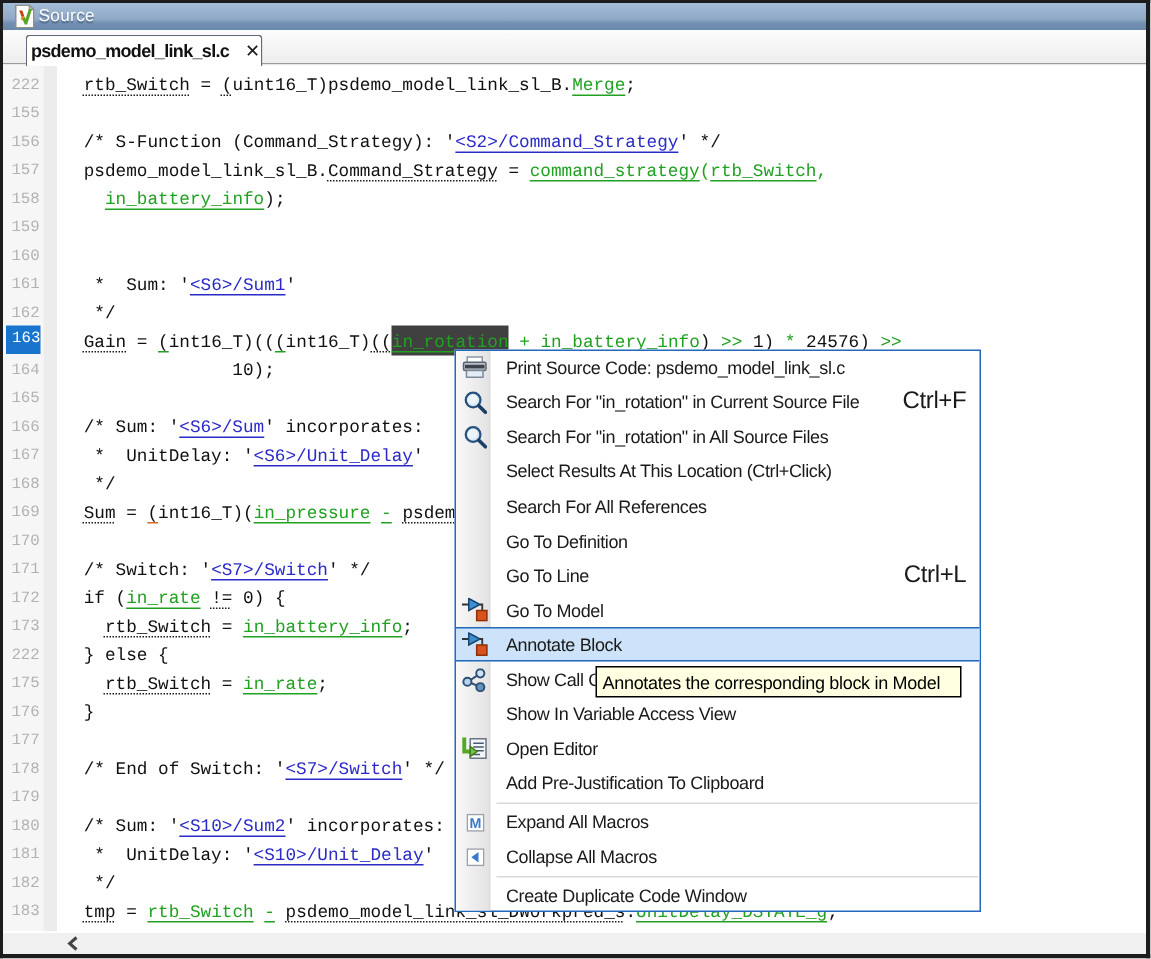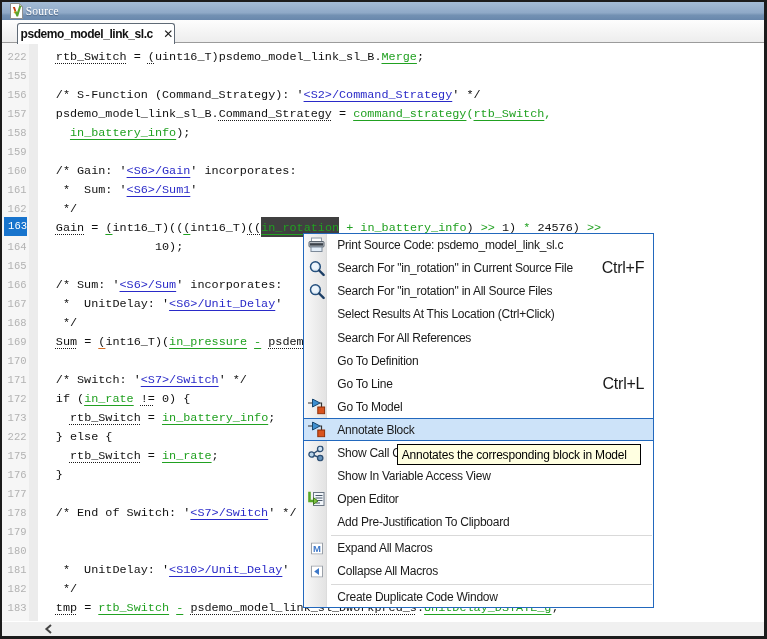--- a/index.html
+++ b/index.html
@@ -10,7 +10,7 @@
 
 
 #title { position:absolute; left:1.5px; top:1.5px; width:764px; height:24px;
-  background:linear-gradient(#a4bcd6 0%, #8fa9c7 45%, #7391b3 55%, #5b7ba3 100%);font-family:Liberation Serif, serif; }
+  background:linear-gradient(#a4bcd6 0%, #8fa9c7 45%, #7391b3 55%, #5b7ba3 100%); }
 #title .txt { position:absolute; left:24.2px; top:3.2px; color:#fff; font-size:11.5px;
   letter-spacing:0.2px; text-shadow:0 1px 1px rgba(30,50,80,0.55); }
 

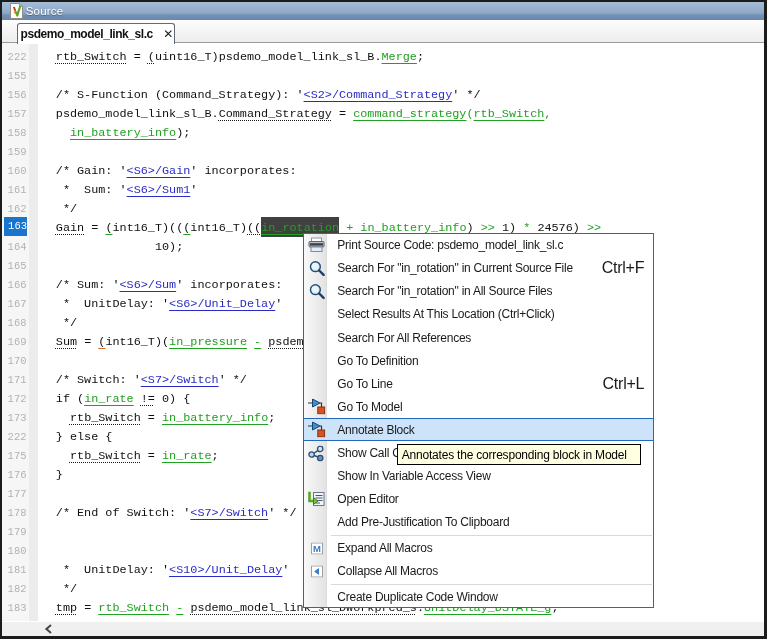--- a/index.html
+++ b/index.html
@@ -133,7 +133,6 @@
       <div class="cl" style="top:62px">psdemo_model_link_sl_B.<span class="d">Command_Strategy</span> = <span class="g">command_strategy</span><span class="gn">(</span><span class="g">rtb_Switch</span><span class="gn">,</span></div>
       <div class="cl" style="top:81px">  <span class="g">in_battery_info</span>);</div>
       <div class="cl" style="top:100px"></div>
-      <div class="cl" style="top:119px">/* Gain: '<span class="b">&lt;S6&gt;/Gain</span>' incorporates:</div>
       <div class="cl" style="top:138px"> *  Sum: '<span class="b">&lt;S6&gt;/Sum1</span>'</div>
       <div class="cl" style="top:157px"> */</div>
       <div class="cl" style="top:176px"><span class="d">Gain</span> = <span class="gp">(</span>int16_T)((<span class="gp">(</span>int16_T)<span class="d">((</span><span class="sel"><span class="g">in_rotation</span></span> <span class="g">+</span> <span class="g">in_battery_info</span>) <span class="g">&gt;&gt;</span> 1) <span class="g">*</span> 24576) <span class="g">&gt;&gt;</span></div>

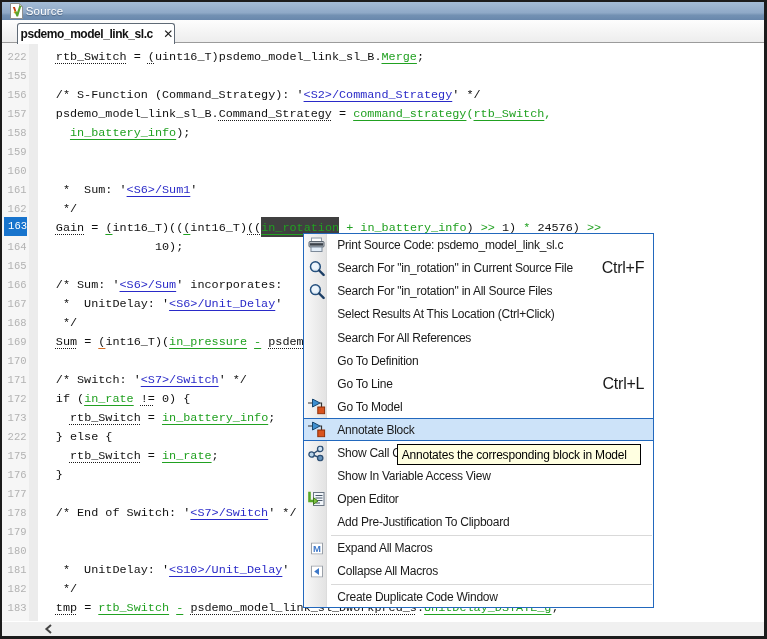--- a/index.html
+++ b/index.html
@@ -152,6 +152,7 @@
       <div class="cl" style="top:442px"></div>
       <div class="cl" style="top:461px">/* End of Switch: '<span class="b">&lt;S7&gt;/Switch</span>' */</div>
       <div class="cl" style="top:480px"></div>
+      <div class="cl" style="top:499px">/* Sum: '<span class="b">&lt;S10&gt;/Sum2</span>' incorporates:</div>
       <div class="cl" style="top:518px"> *  UnitDelay: '<span class="b">&lt;S10&gt;/Unit_Delay</span>'</div>
       <div class="cl" style="top:537px"> */</div>
       <div class="cl" style="top:556px"><span class="d">tmp</span> = <span class="g">rtb_Switch</span> <span class="g">-</span> <span class="d">psdemo_model_link_sl_DWorkpred_s</span>.<span class="g">UnitDelay_DSTATE_g</span>;</div>

